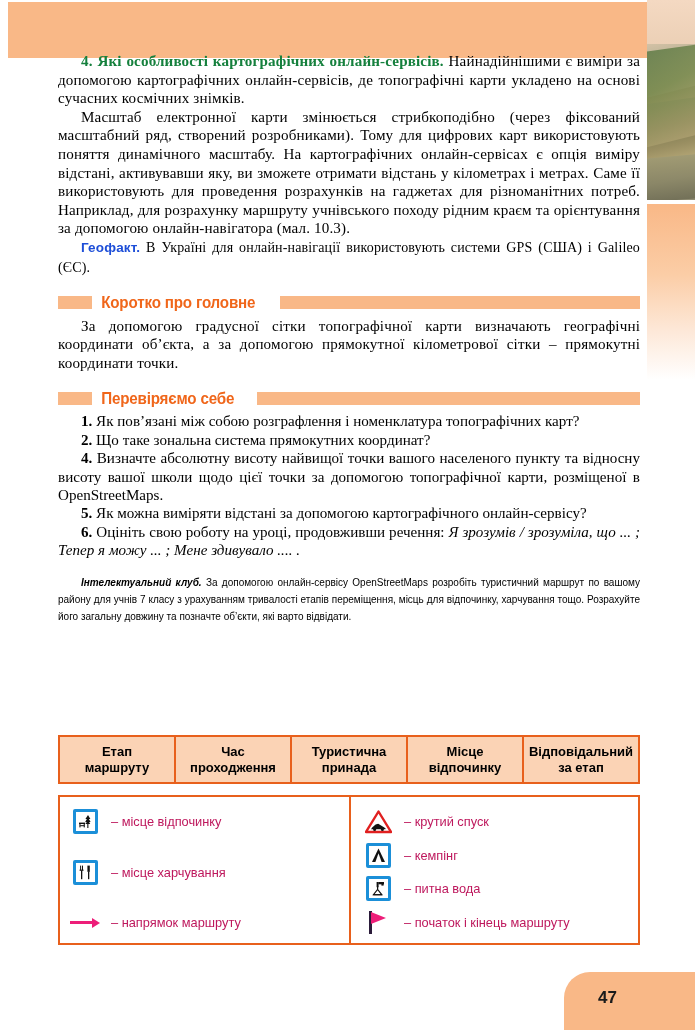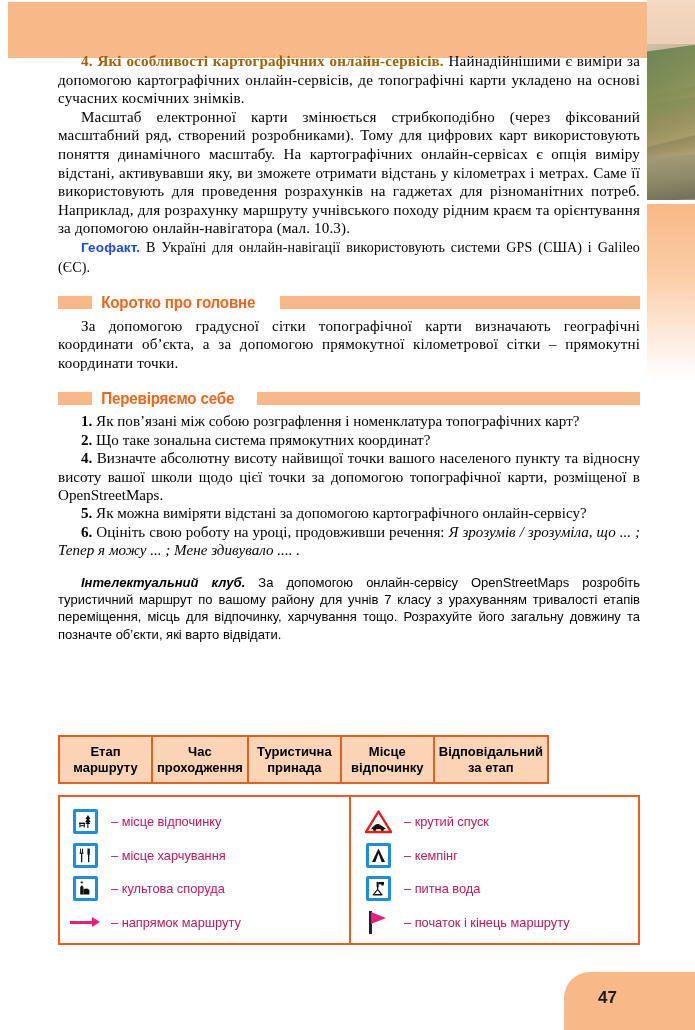--- a/index.html
+++ b/index.html
@@ -67,7 +67,7 @@
     text-indent:23px;
     letter-spacing:.15px;
   }
-  .blue-lead{color:#a16207;font-weight:700;}
+  .blue-lead{color:#15803d;font-weight:700;}
   .geofact{
     margin-top:13px;
   }

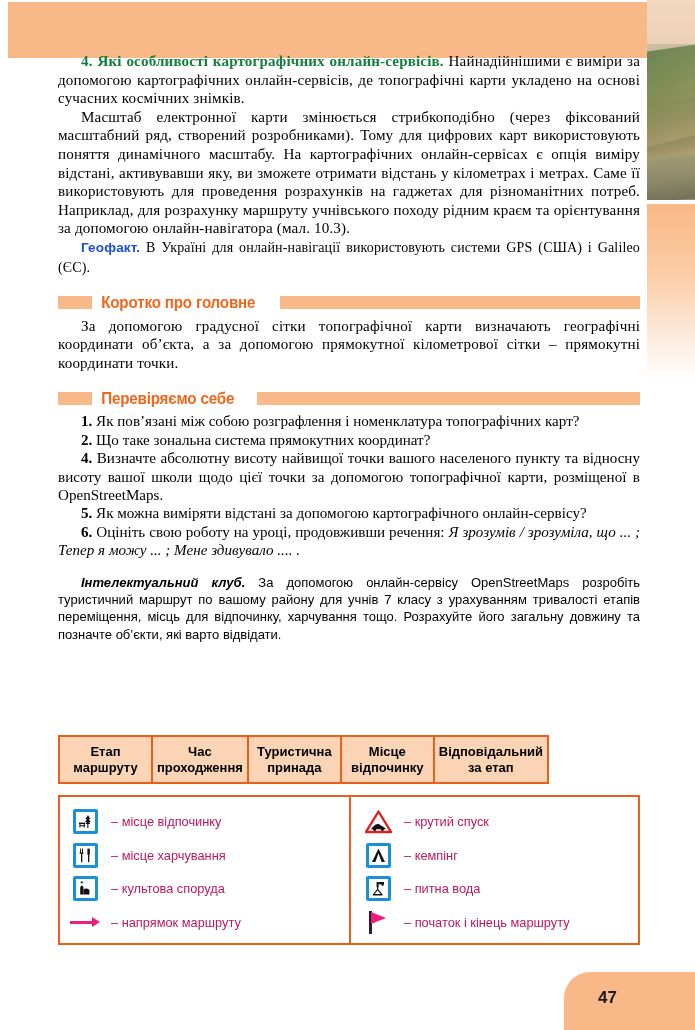--- a/index.html
+++ b/index.html
@@ -101,7 +101,7 @@
   .club{
     margin-top:14px;
     font-family:"Liberation Sans", sans-serif;
-    font-size:13px;line-height:17.4px;text-align:justify;text-indent:23px;
+    font-size:10px;line-height:17.4px;text-align:justify;text-indent:23px;
   }
   .club b{font-style:italic;font-weight:700;}
 

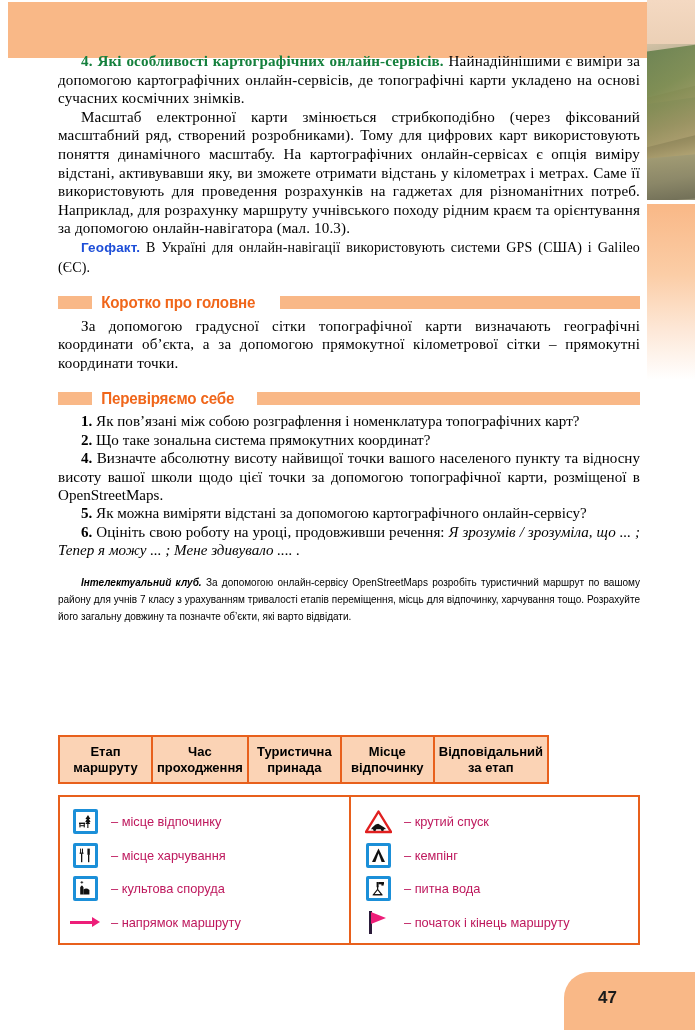--- a/index.html
+++ b/index.html
@@ -107,7 +107,7 @@
 
   
   .tbl{
-    position:absolute;left:58px;top:735px;width:491px;
+    position:absolute;left:58px;top:735px;width:582px;
     display:flex;gap:0;
   }
   .tbl .cell{

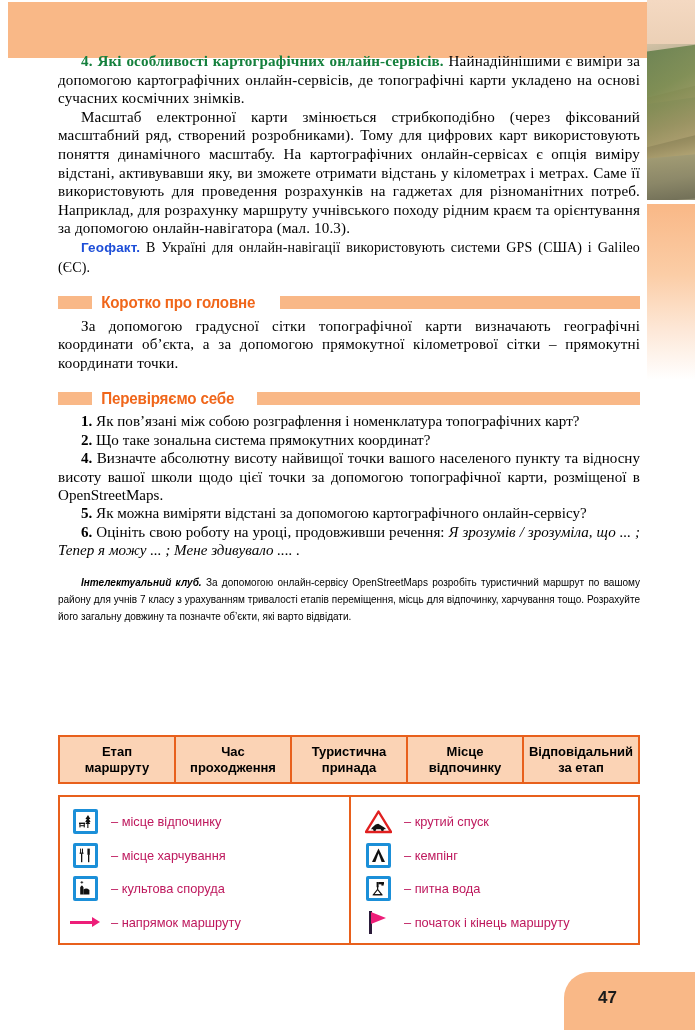--- a/index.html
+++ b/index.html
@@ -262,21 +262,6 @@
       <span class="label">– місце харчування</span>
     </div>
 
-    <div class="lrow">
-      <span class="glyph">
-        <span class="sign">
-            <span class="inner">
-          <svg width="17" height="17" viewBox="0 0 17 17">
-            <rect x="4.4" y="1.2" width="0.9" height="2.4" fill="#111"></rect>
-            <rect x="3.5" y="1.9" width="2.7" height="0.8" fill="#111"></rect>
-            <path d="M3.2 14.6 L3.2 7.6 Q4.85 3.4 6.5 7.6 L6.5 14.6 Z" fill="#111"></path>
-            <path d="M6.5 14.6 L6.5 9.4 Q9.5 7.6 12.4 9.9 L12.4 14.6 Z" fill="#111"></path>
-          </svg>
-        </span>
-          </span>
-      </span>
-      <span class="label">– культова споруда</span>
-    </div>
 
     <div class="lrow">
       <span class="glyph">

